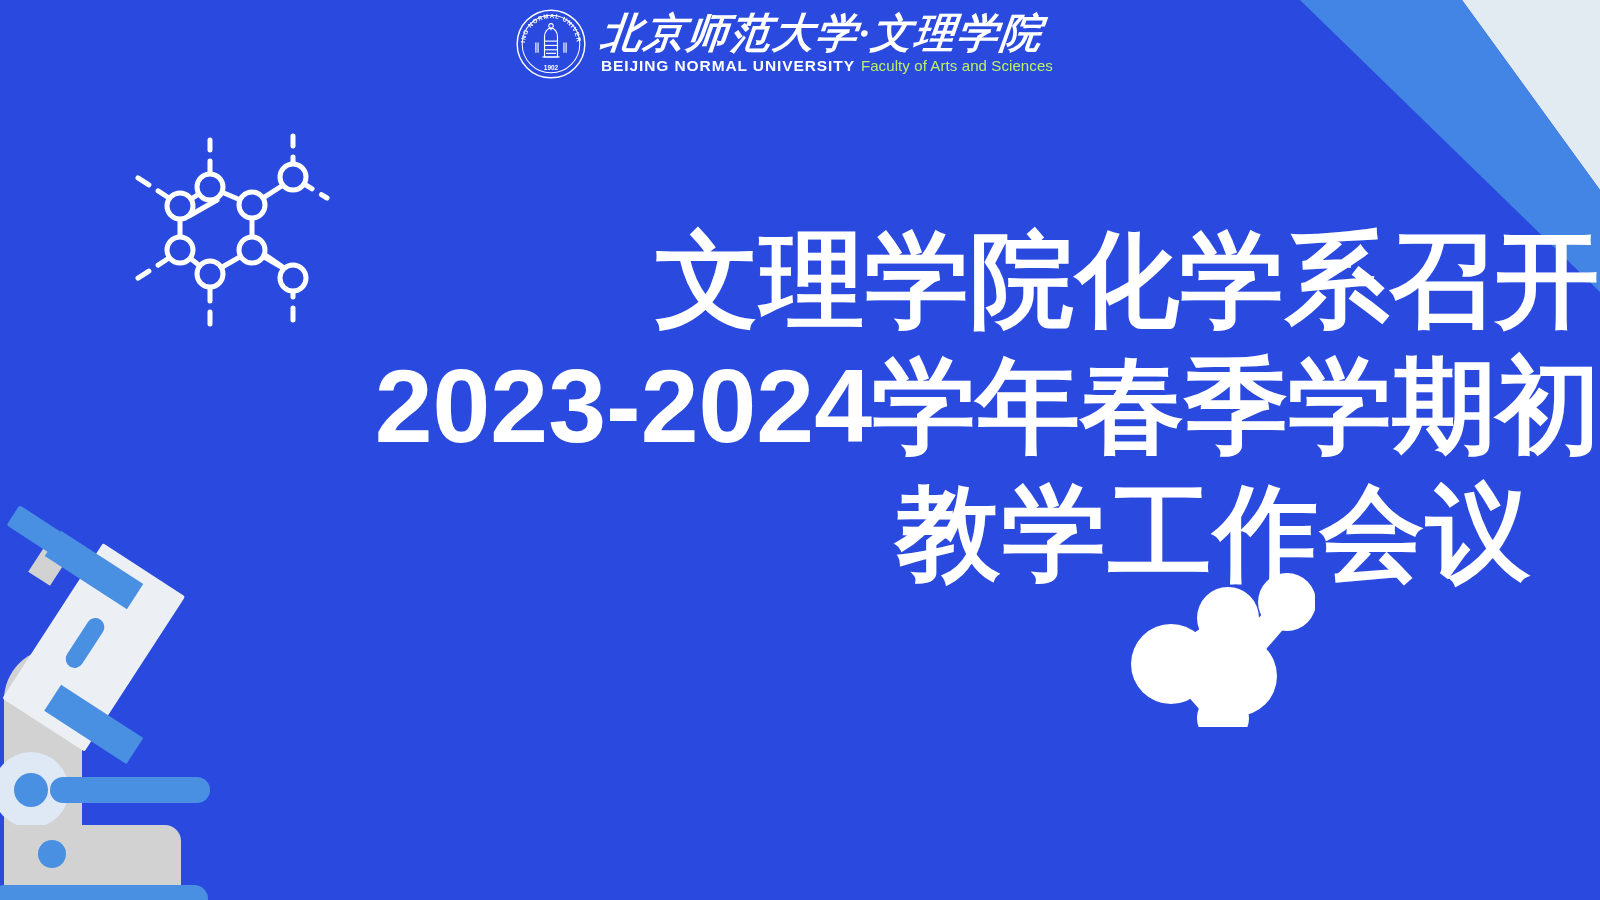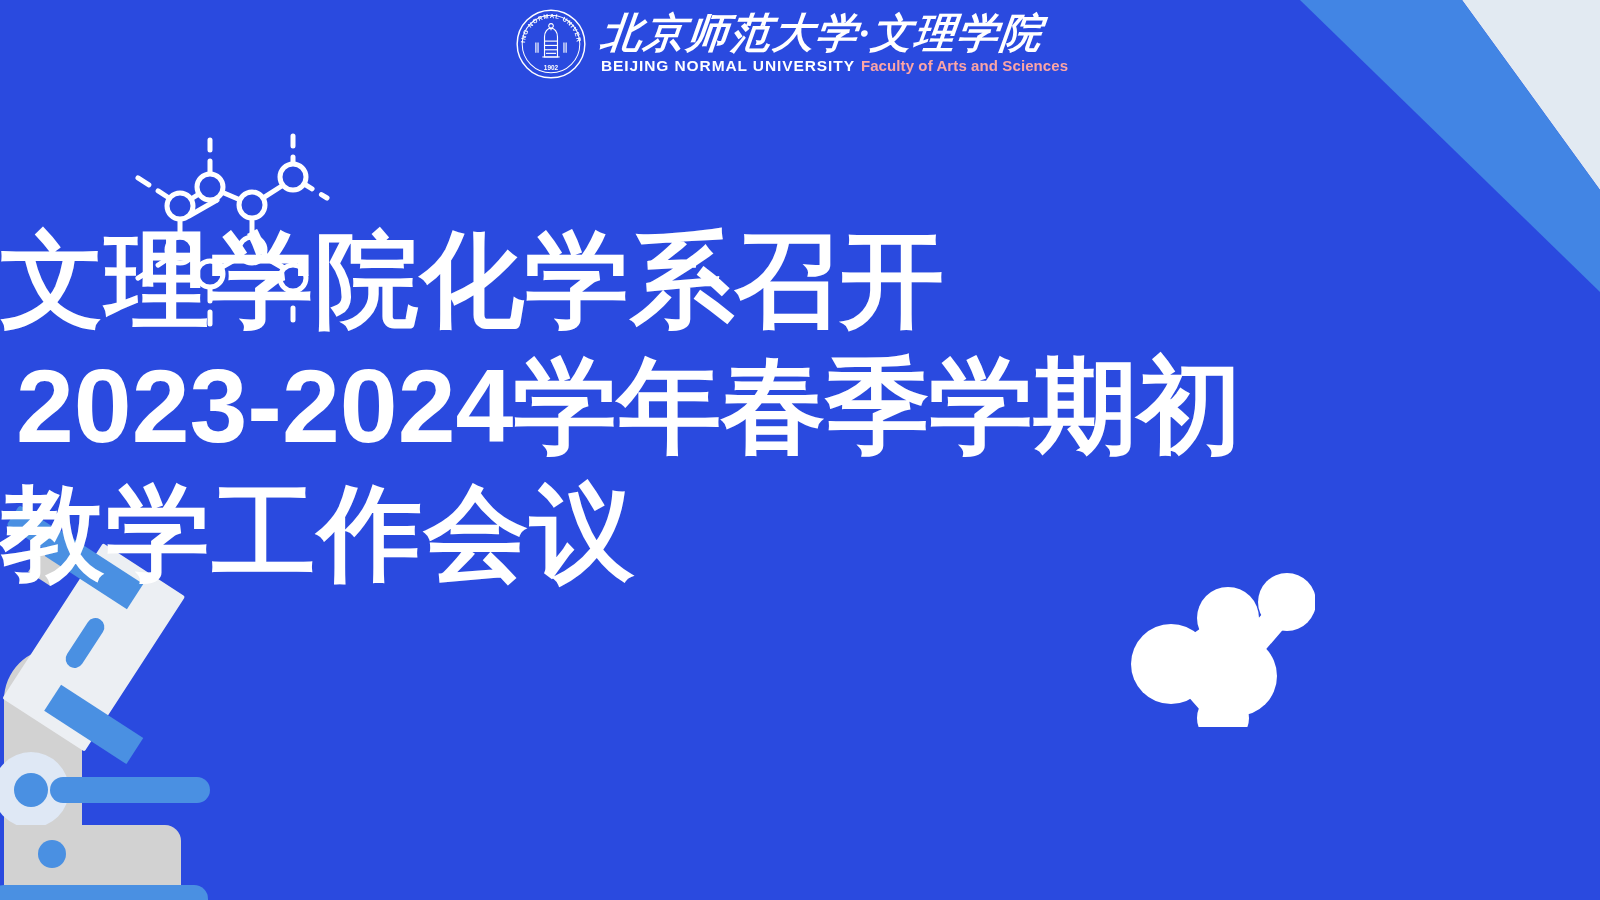--- a/index.html
+++ b/index.html
@@ -72,9 +72,9 @@
     letter-spacing: 0.9px;
   }
   #logo-en-sub {
-    color: #fca5a5;
+    color: #bef264;
     font-size: 15px;
-    font-weight: 700;
+    font-weight: 400;
     letter-spacing: 0.1px;
   }
 

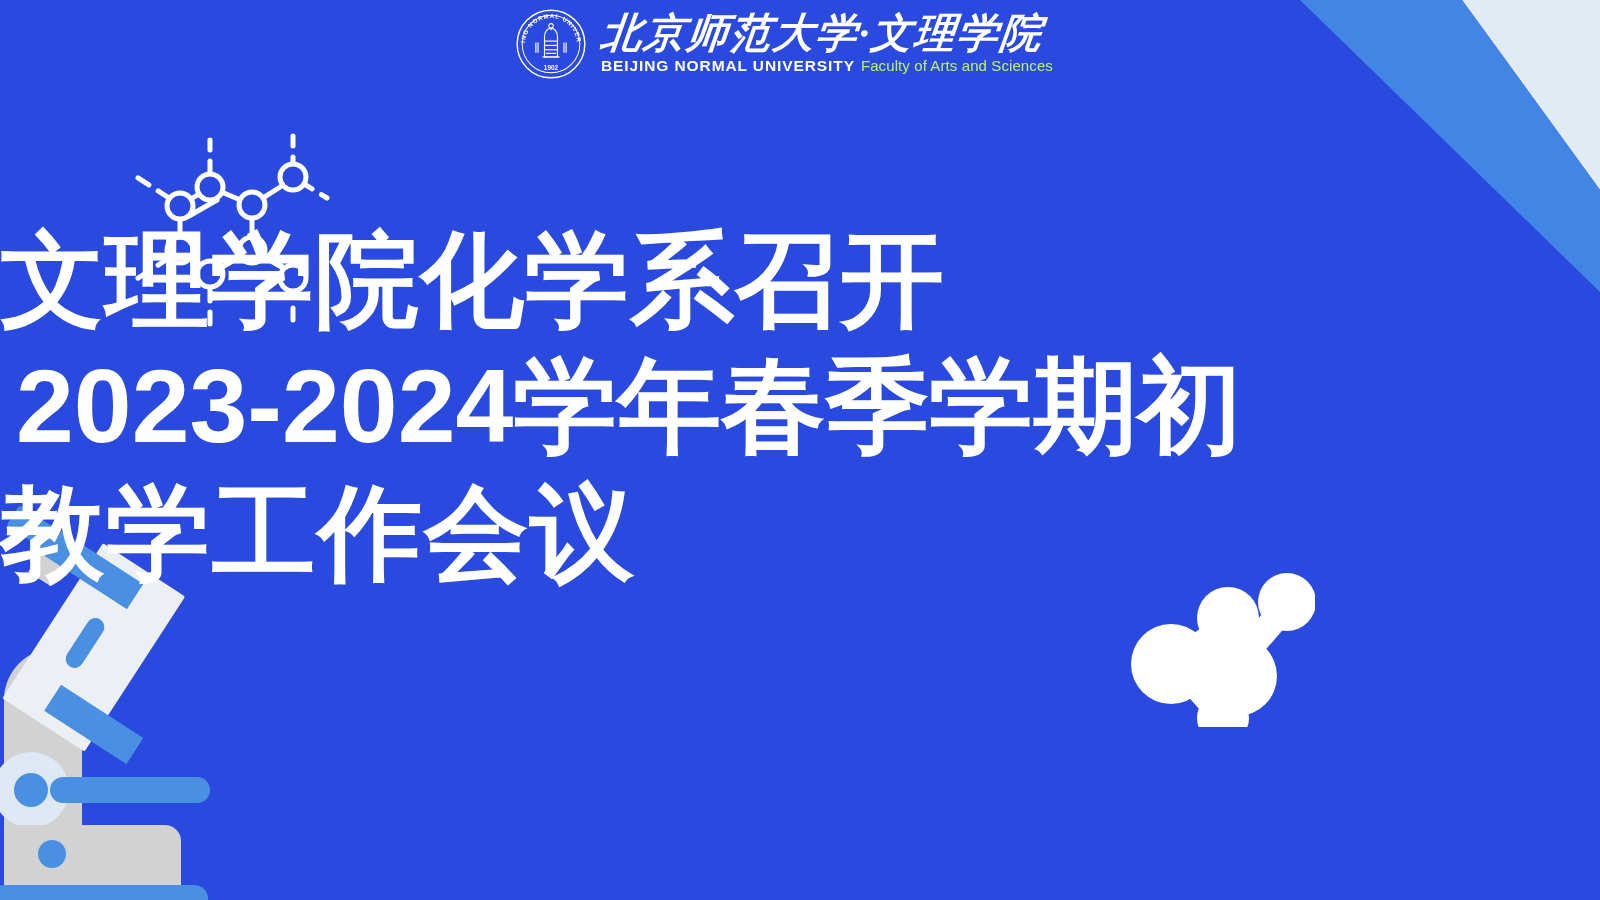--- a/index.html
+++ b/index.html
@@ -115,7 +115,7 @@
     top: 222px;
     width: 1600px;
     z-index: 5;
-    text-align: left;
+    text-align: right;
     color: #ffffff;
     font-family: "Liberation Sans", "DejaVu Sans", sans-serif;
     font-weight: 700;

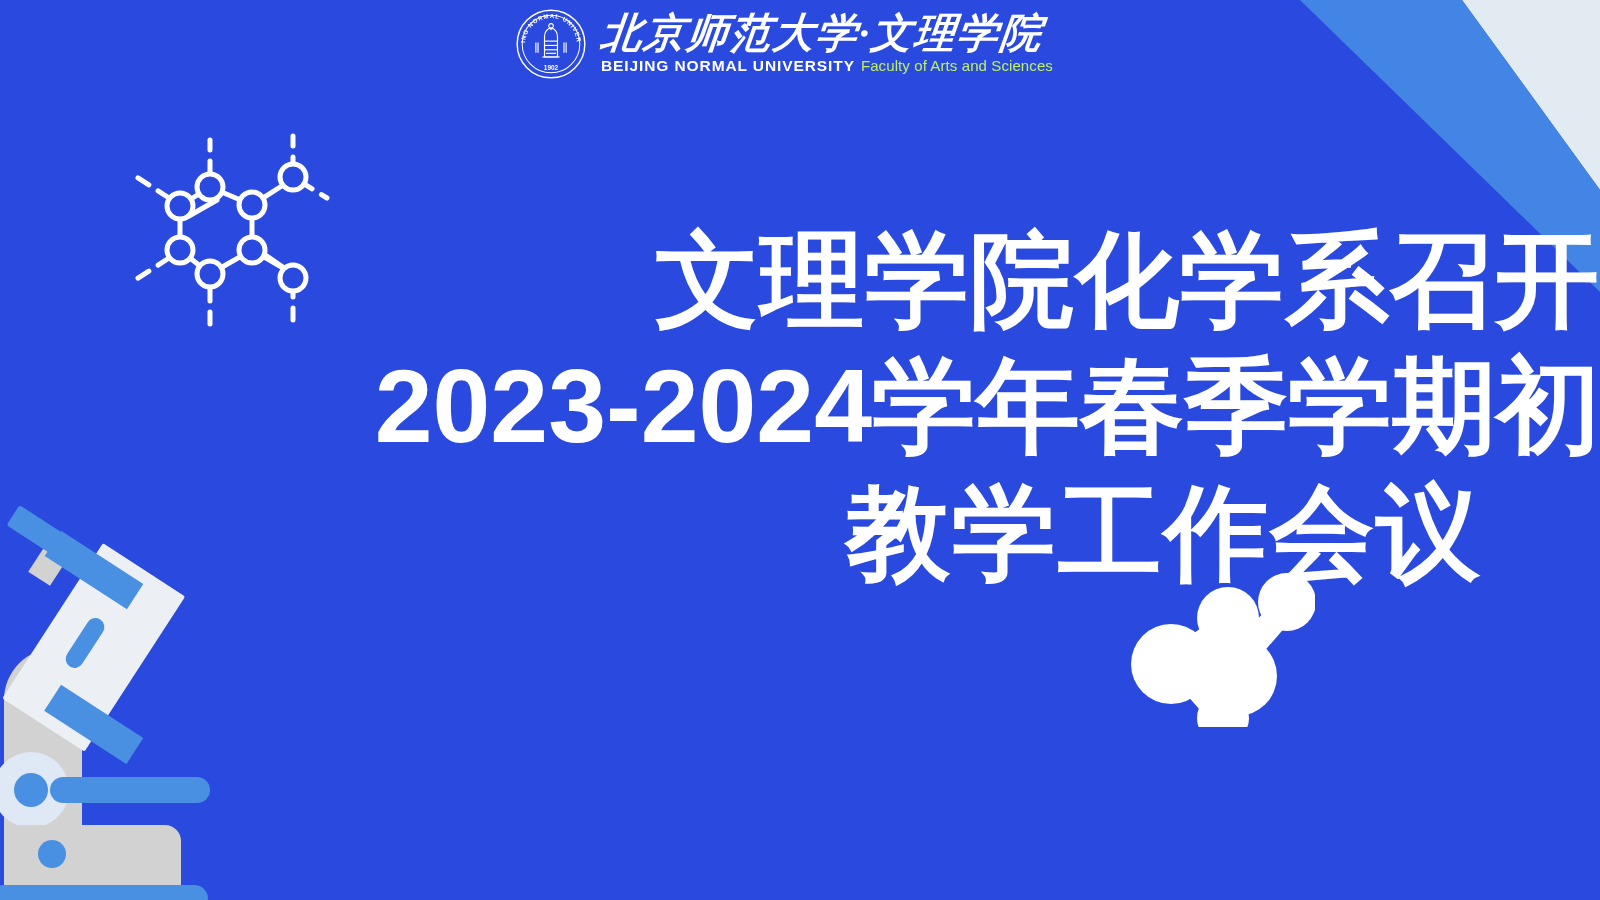--- a/index.html
+++ b/index.html
@@ -139,7 +139,7 @@
     font-size: 104px;
     letter-spacing: 2px;
     margin-top: 10px;
-    padding-right: 118px;
+    padding-right: 68px;
   }
 </style>
 </head>

